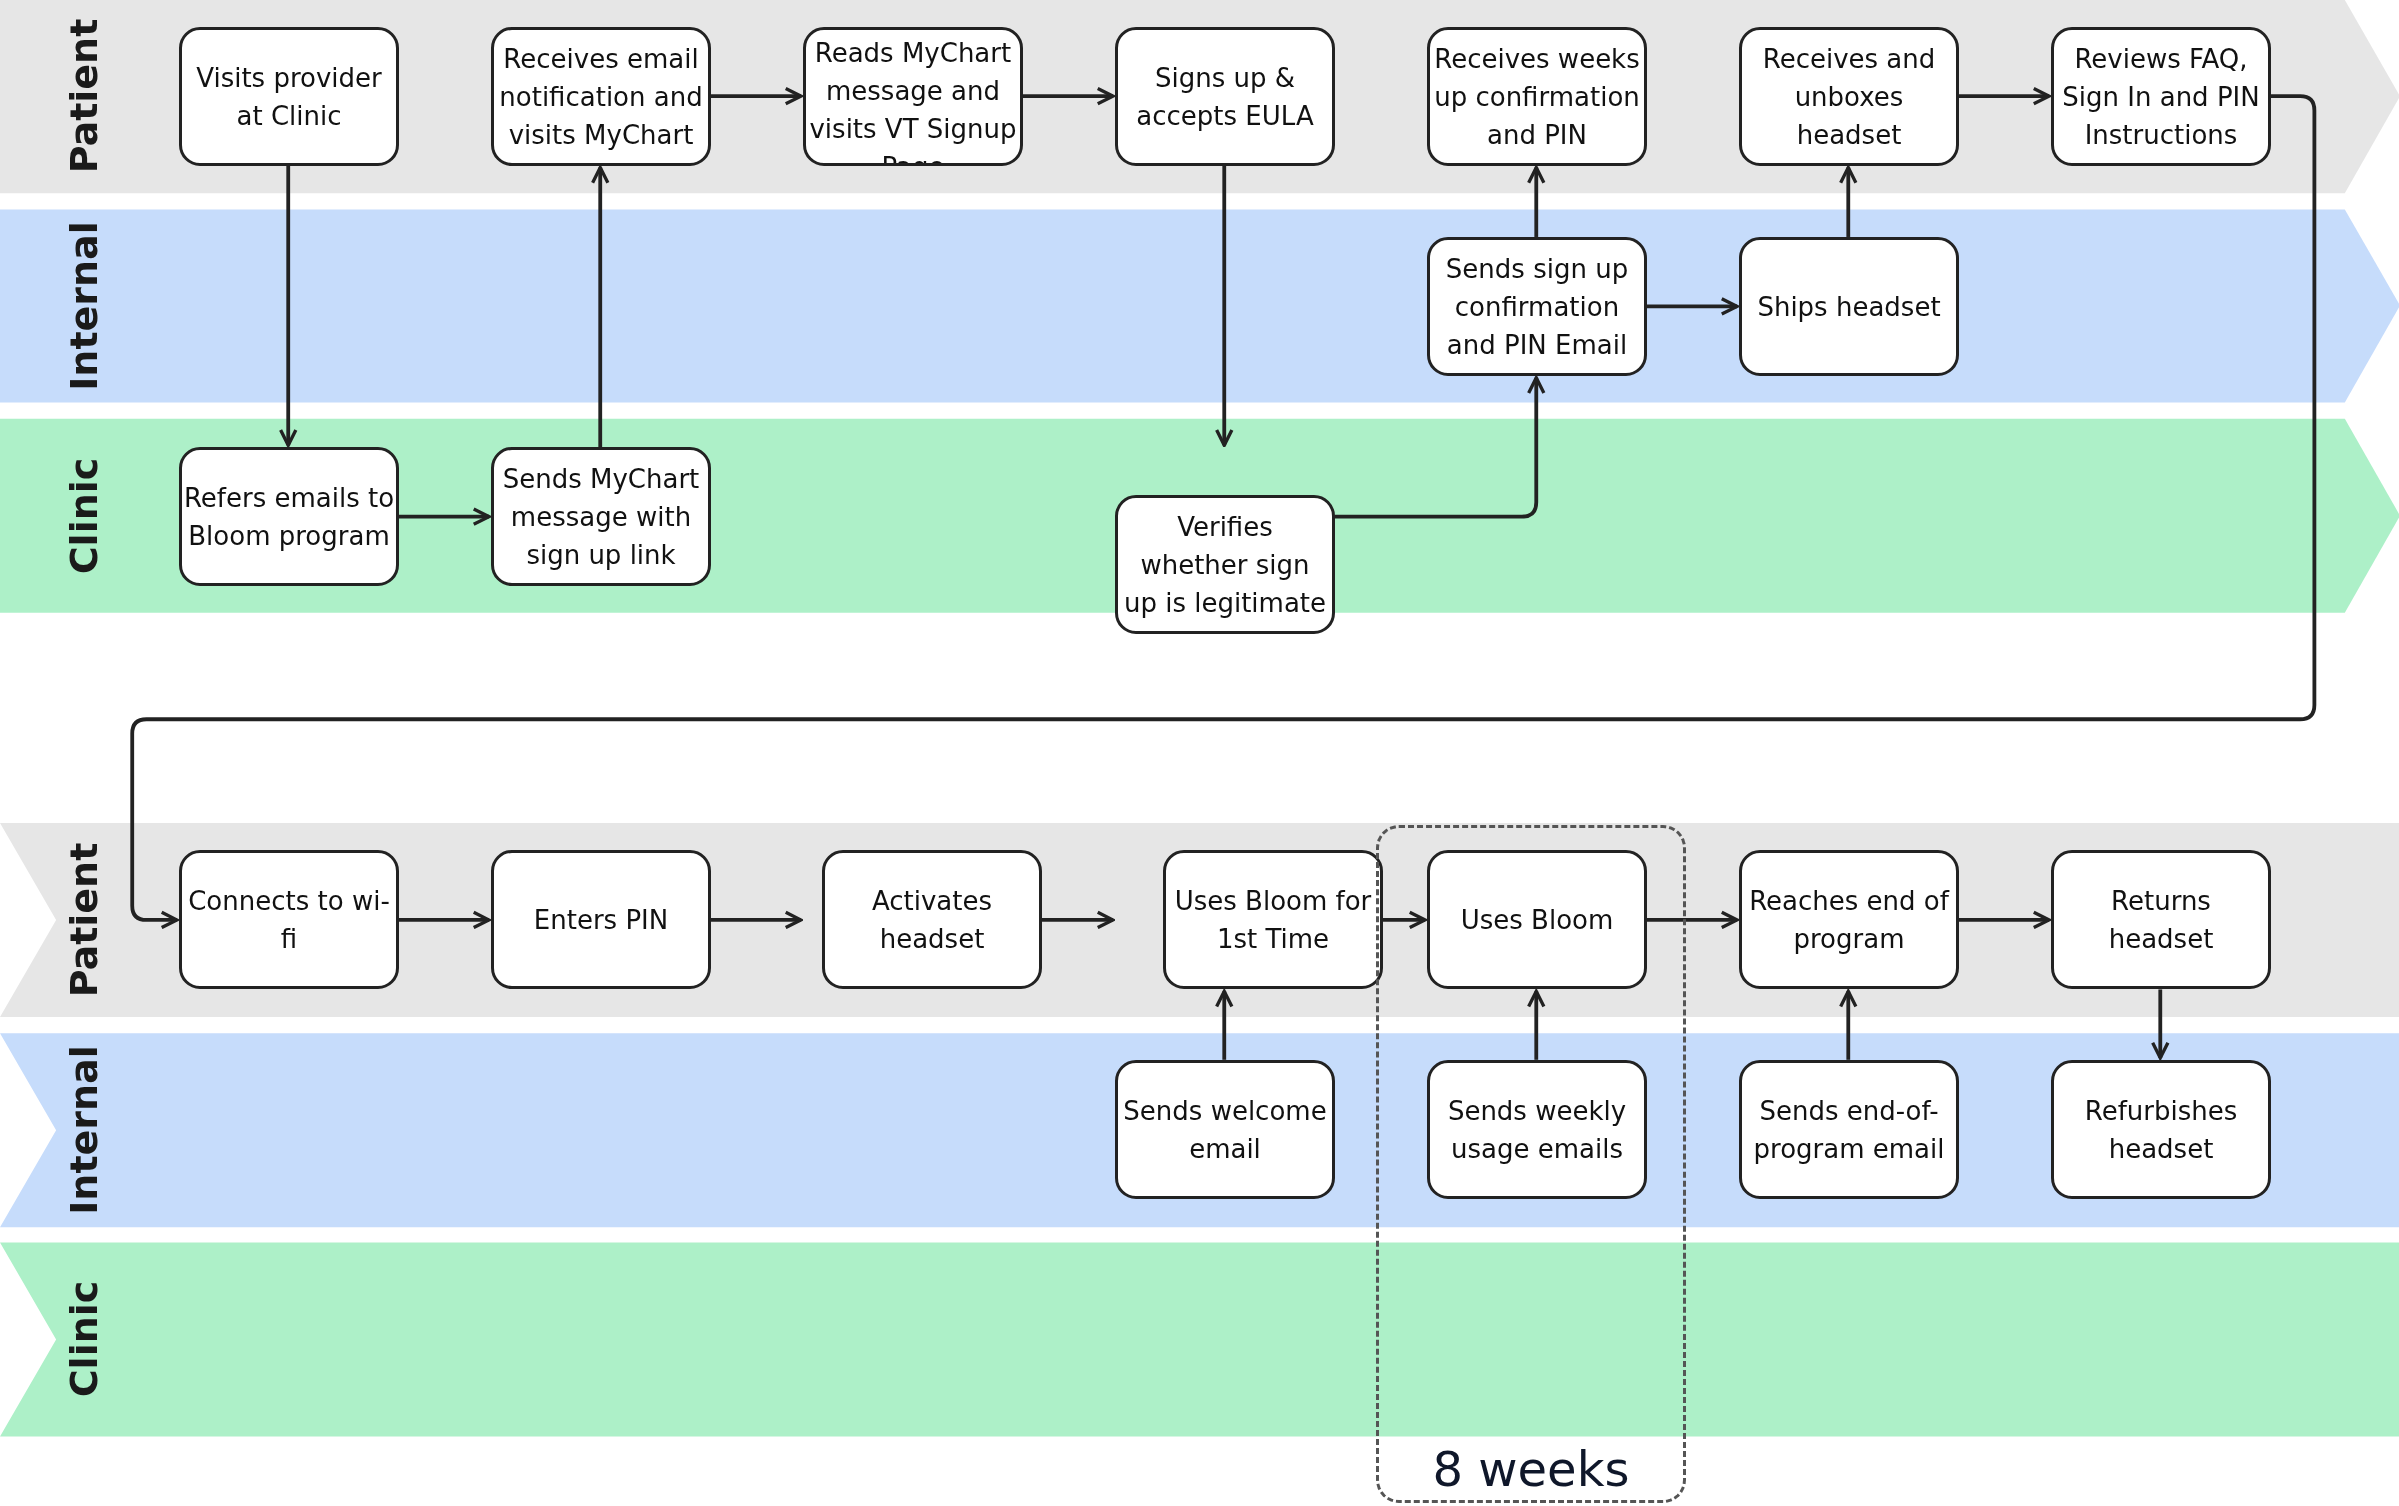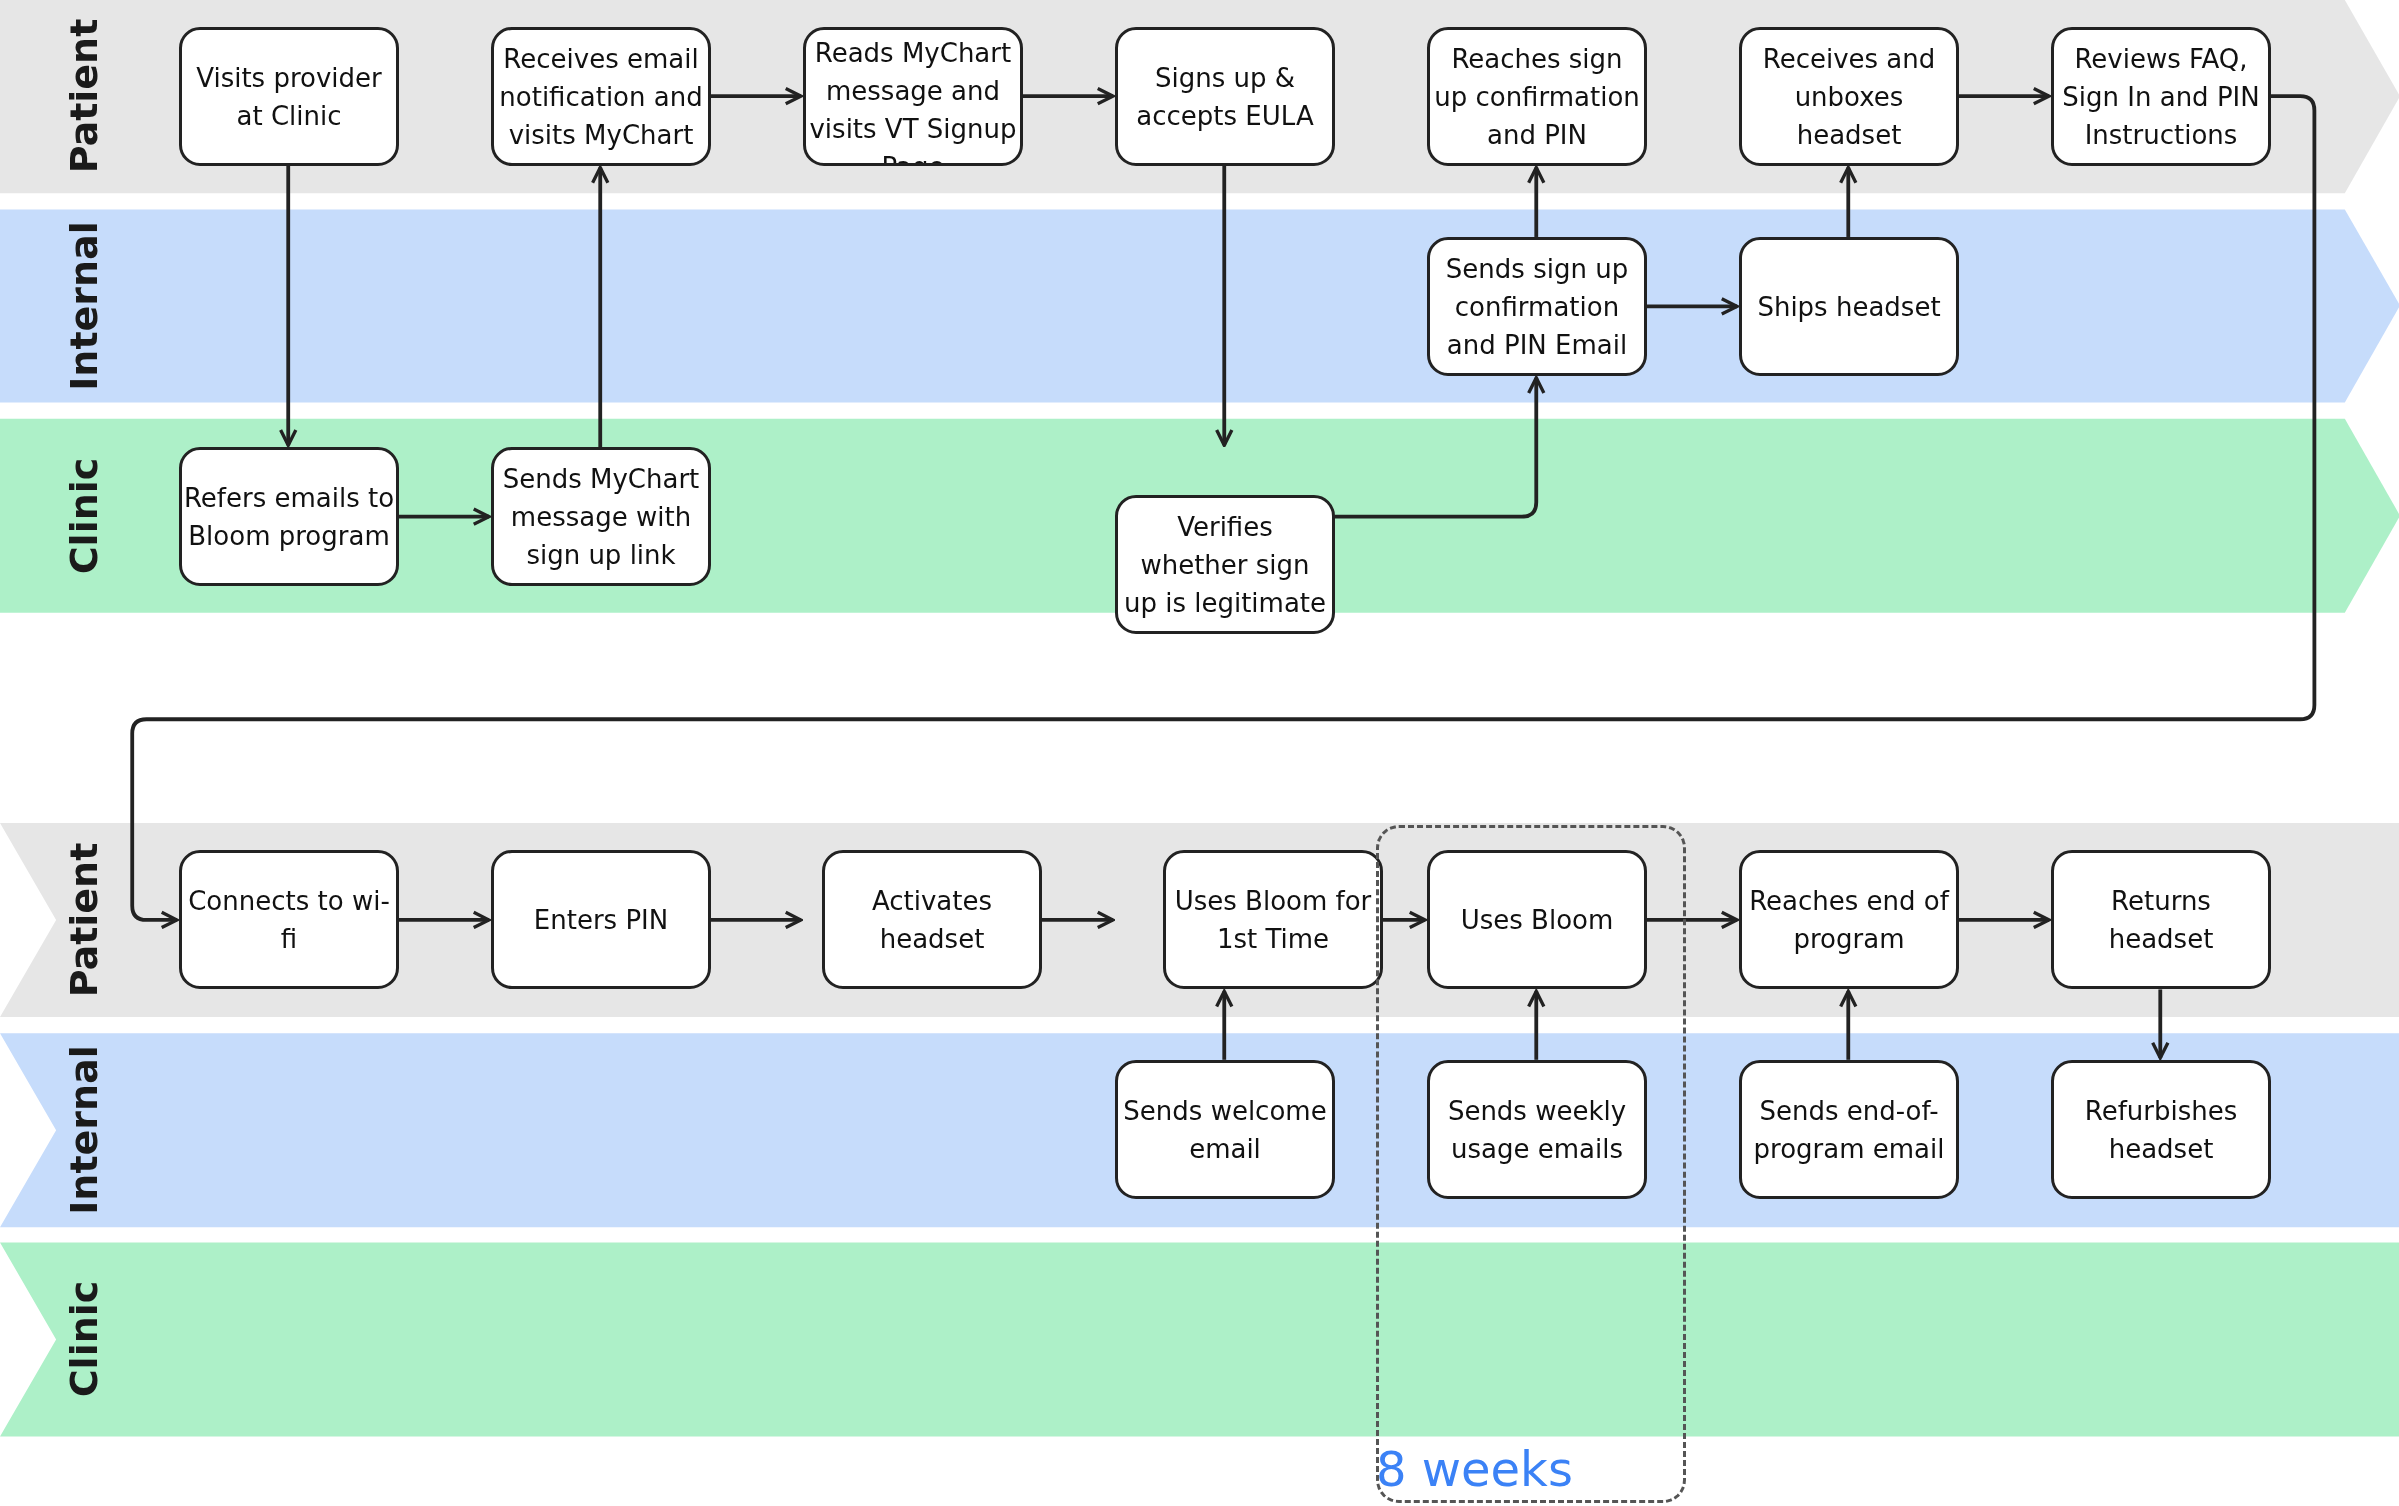--- a/index.html
+++ b/index.html
@@ -68,7 +68,7 @@
     <span>Sends sign up confirmation and PIN Email</span>
   </div>
 <div class="node" style="left:1427px; top:27px;">
-    <span>Reaches sign up confirmation and PIN</span>
+    <span>Receives weeks up confirmation and PIN</span>
   </div>
 <div class="node" style="left:1739px; top:237px;">
     <span>Ships headset</span>

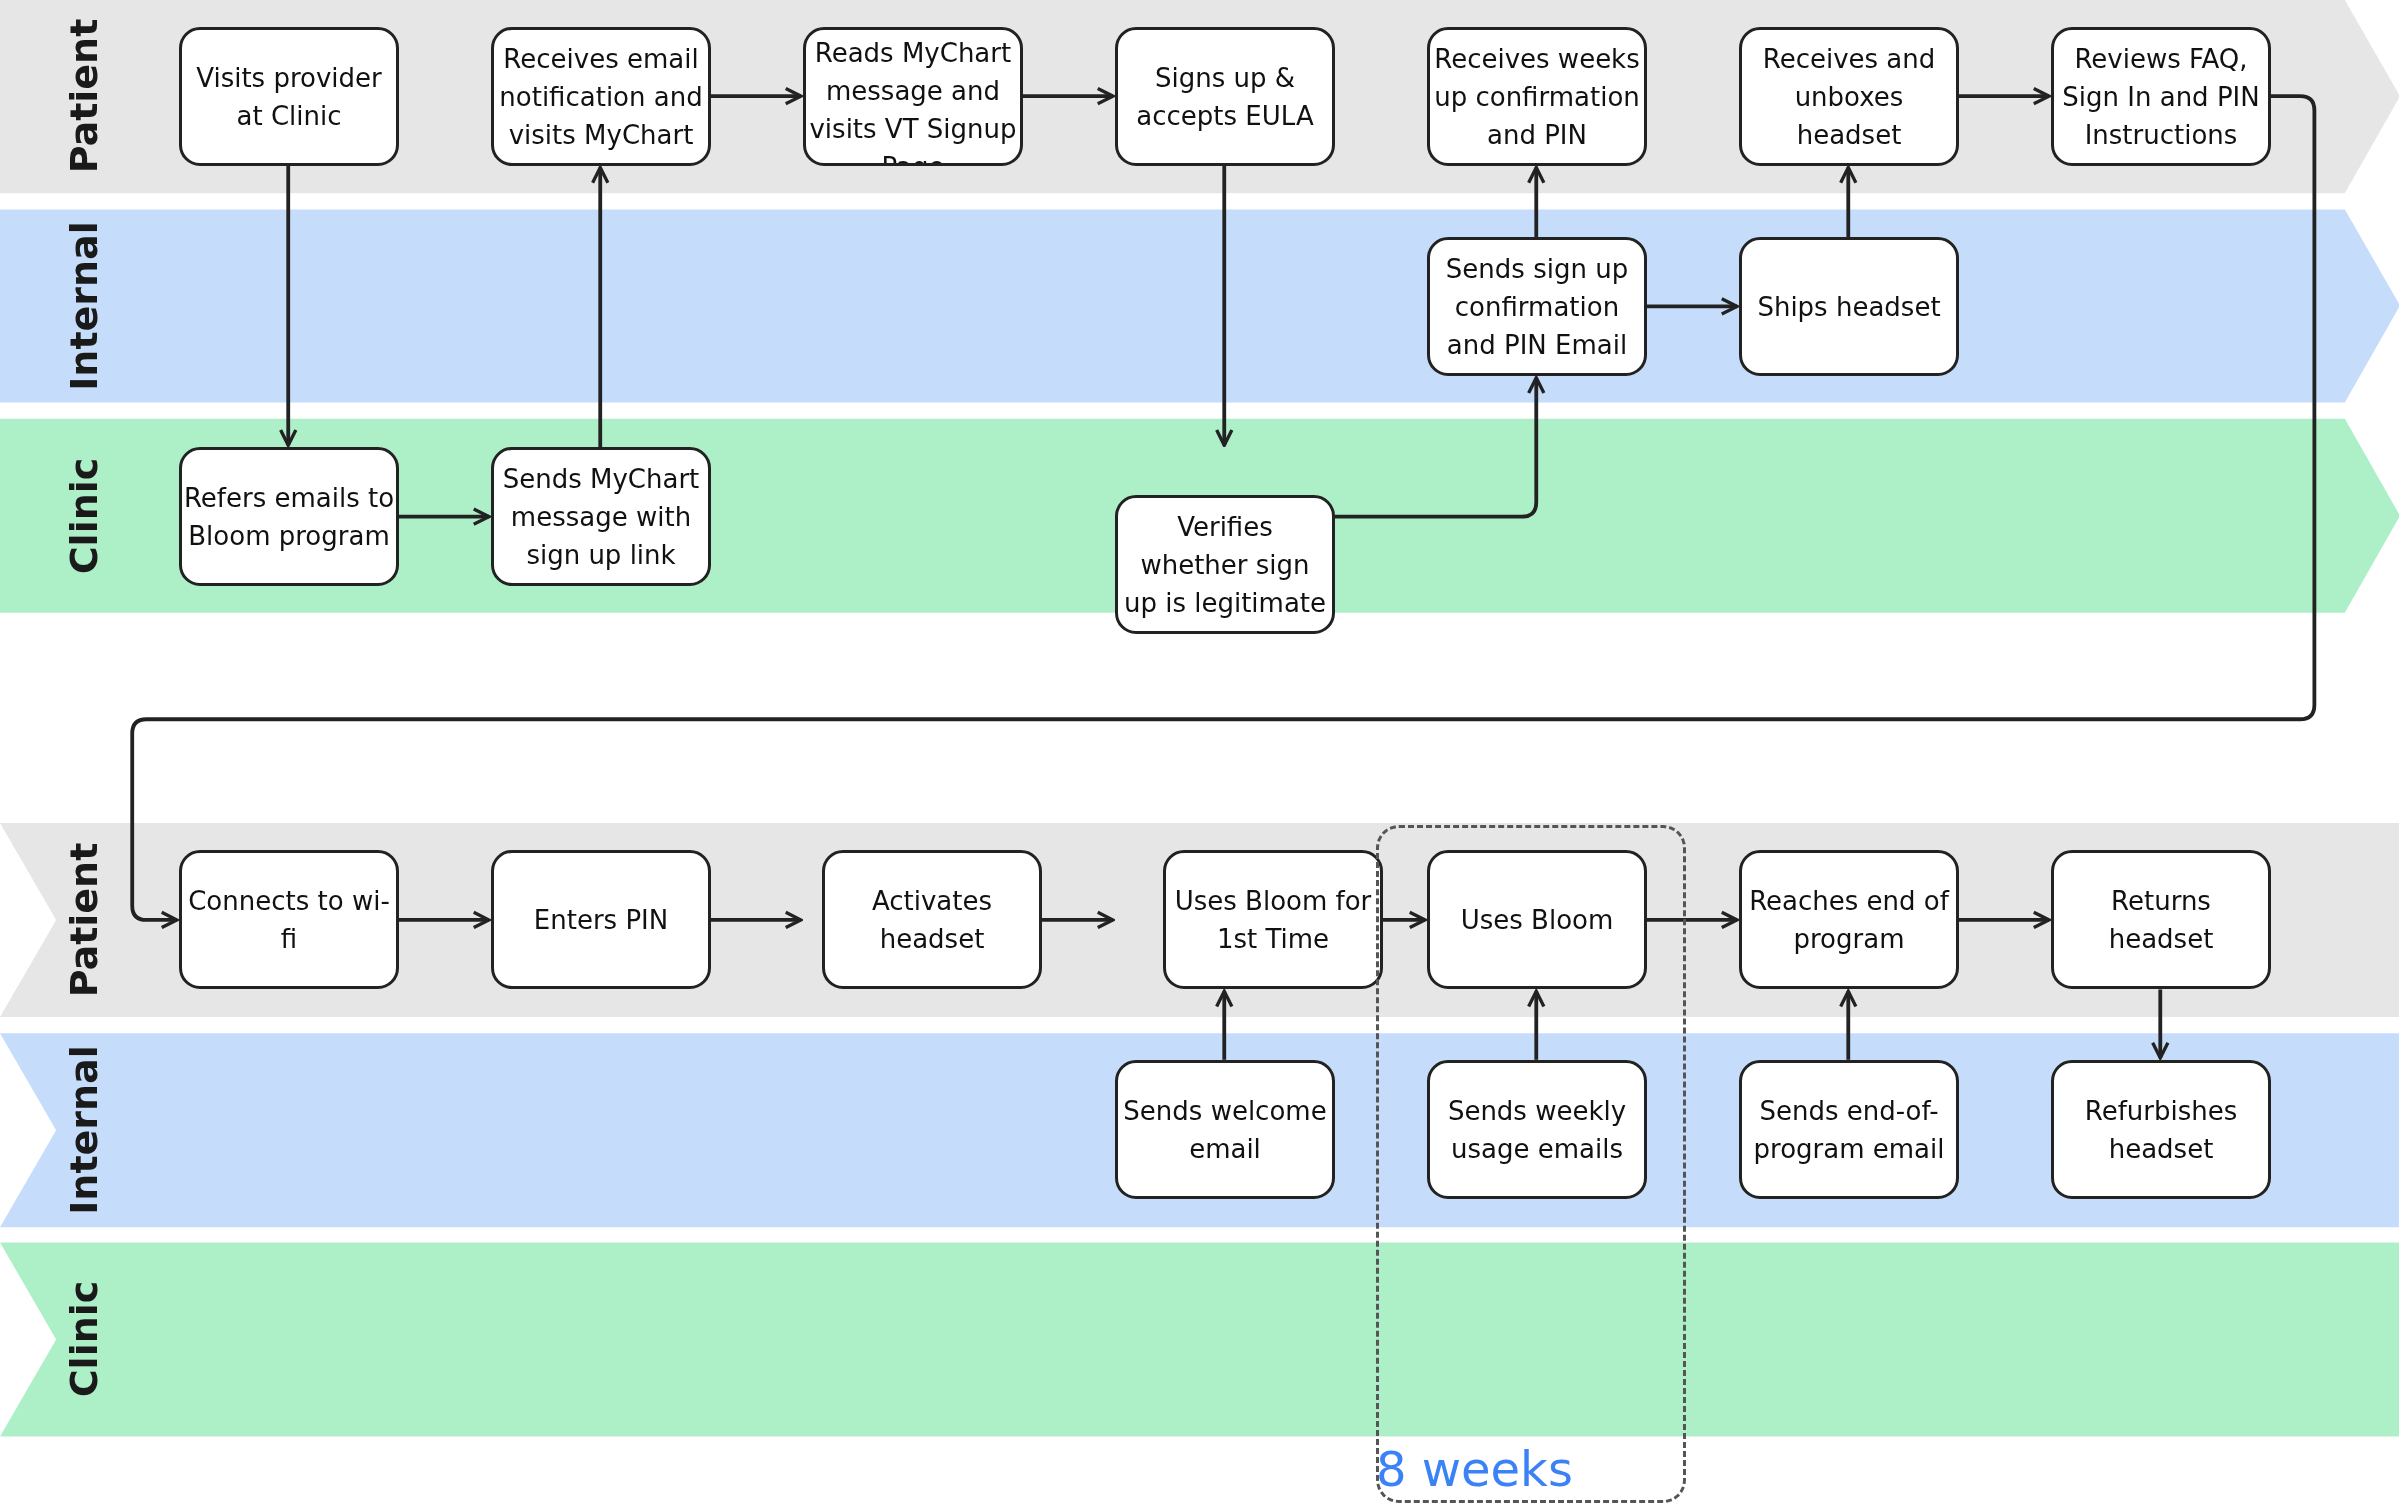--- a/index.html
+++ b/index.html
@@ -19,8 +19,8 @@
   .node span { display:block; }
   .timebox { position:absolute; left:1376px; top:825px; width:310px; height:678px; box-sizing:border-box;
              border:3.8px dashed #555; border-radius:23px; z-index:5; pointer-events:none; }
-  .timebox-label { position:absolute; left:1376px; top:1441px; width:310px; text-align:left;
-                   font-family:"DejaVu Sans", sans-serif; font-size:48px; color:#3b82f6; z-index:6; }
+  .timebox-label { position:absolute; left:1376px; top:1441px; width:310px; text-align:center;
+                   font-family:"DejaVu Sans", sans-serif; font-size:48px; color:#0f172a; z-index:6; }
 </style>
 </head>
 <body>

